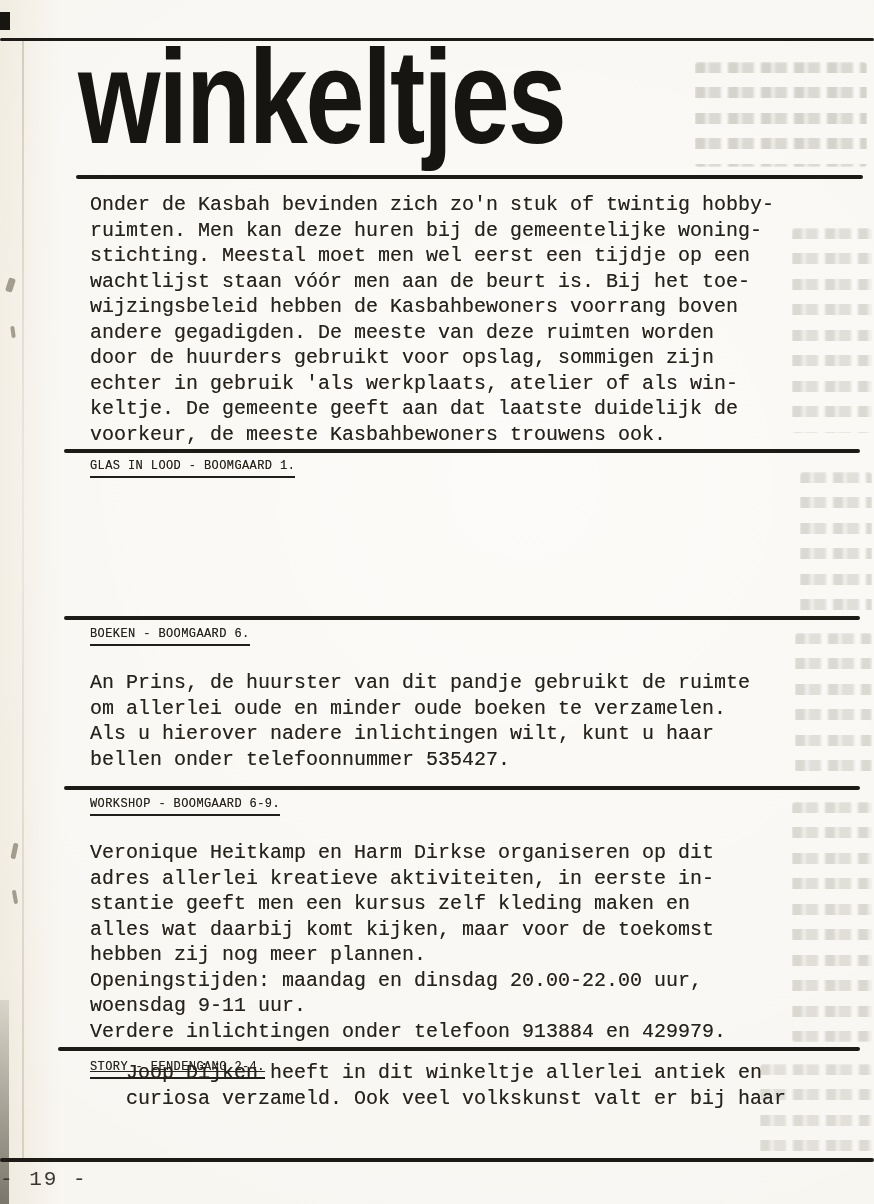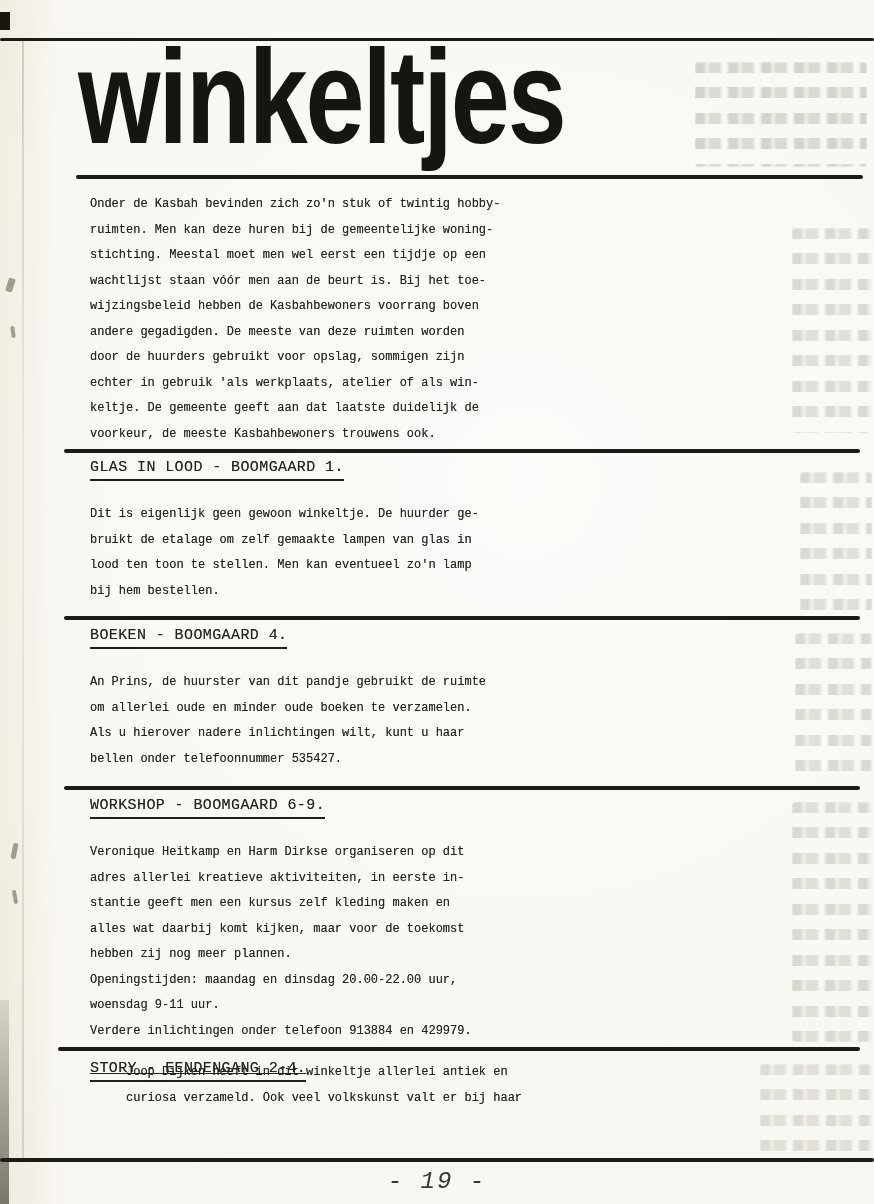--- a/index.html
+++ b/index.html
@@ -45,7 +45,7 @@
   
   .para{
     position:absolute;left:90px;width:730px;
-    font-size:12px;line-height:25.5px;white-space:pre-line;
+    font-size:20px;line-height:25.5px;white-space:pre-line;
     text-shadow:0 0 .5px rgba(38,35,29,.55);
   }
   .p-intro{top:192px;}

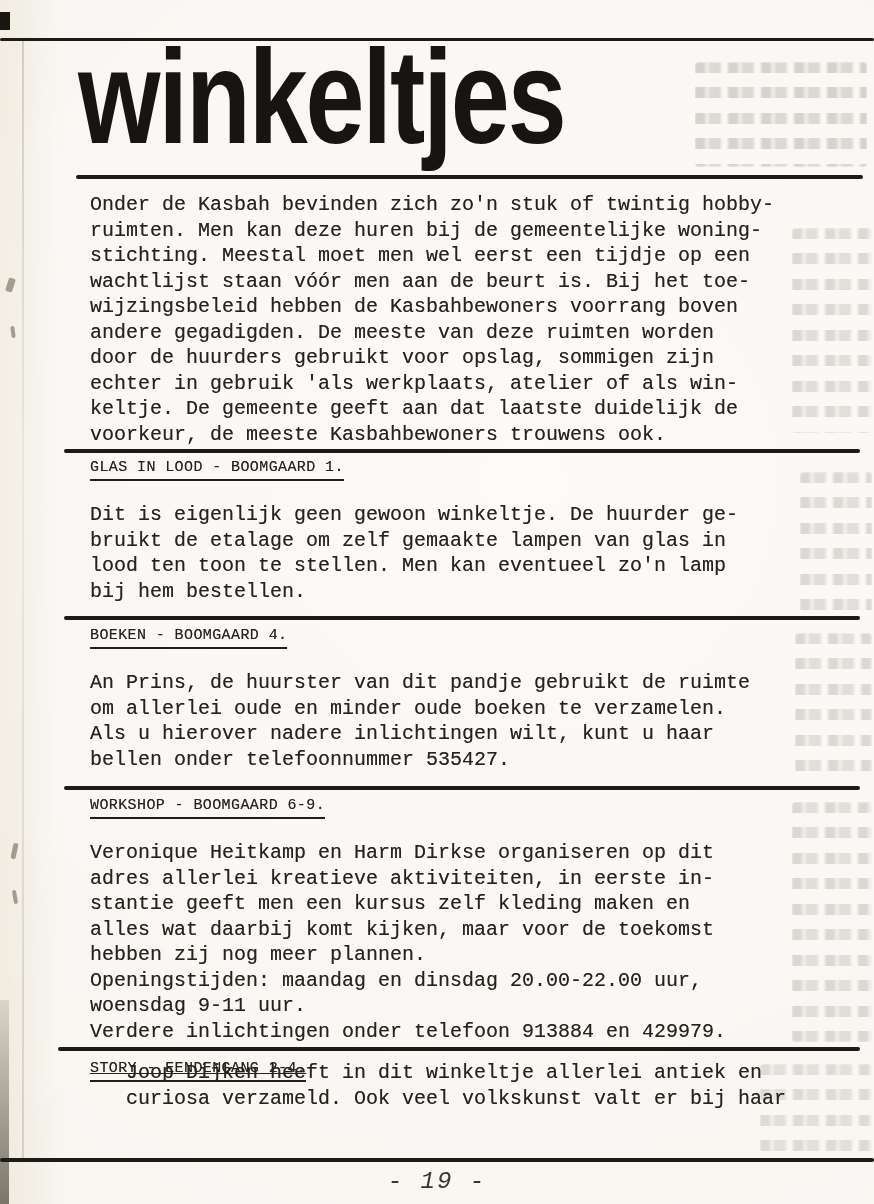--- a/index.html
+++ b/index.html
@@ -55,7 +55,7 @@
   .p-s3{top:1060px;margin-left:36px;}
   .heading{
     position:absolute;left:90px;
-    font-size:15px;letter-spacing:.4px;white-space:nowrap;
+    font-size:12px;letter-spacing:.4px;white-space:nowrap;
     padding-bottom:3px;border-bottom:2.5px solid #211f1a;
     text-shadow:0 0 .5px rgba(38,35,29,.55);
     text-align:right;

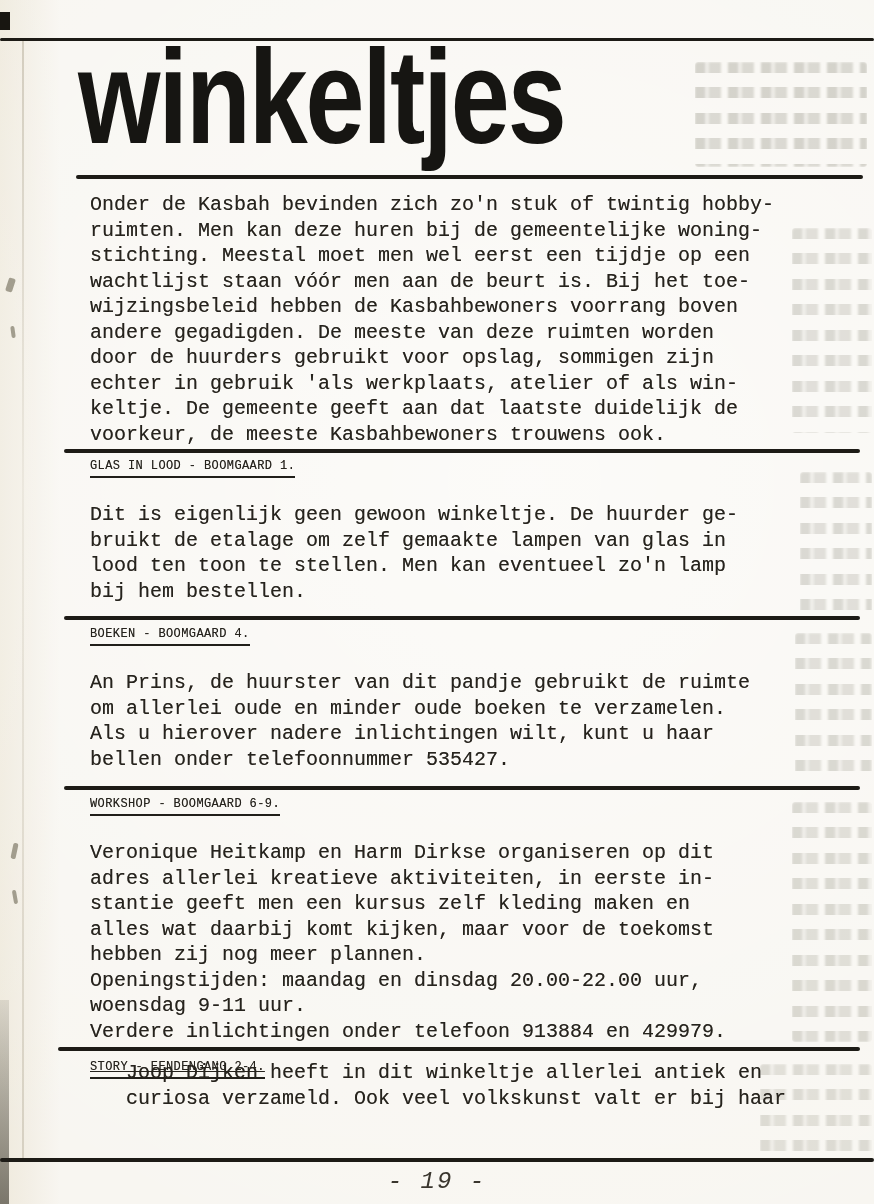--- a/index.html
+++ b/index.html
@@ -127,10 +127,6 @@
 voorkeur, de meeste Kasbahbewoners trouwens ook.</div>
 
   <div class="heading h-s0">GLAS IN LOOD - BOOMGAARD 1.</div>
-  <div class="para p-s0">Dit is eigenlijk geen gewoon winkeltje. De huurder ge-
-bruikt de etalage om zelf gemaakte lampen van glas in
-lood ten toon te stellen. Men kan eventueel zo'n lamp
-bij hem bestellen.</div>
 
   <div class="heading h-s1">BOEKEN - BOOMGAARD 4.</div>
   <div class="para p-s1">An Prins, de huurster van dit pandje gebruikt de ruimte

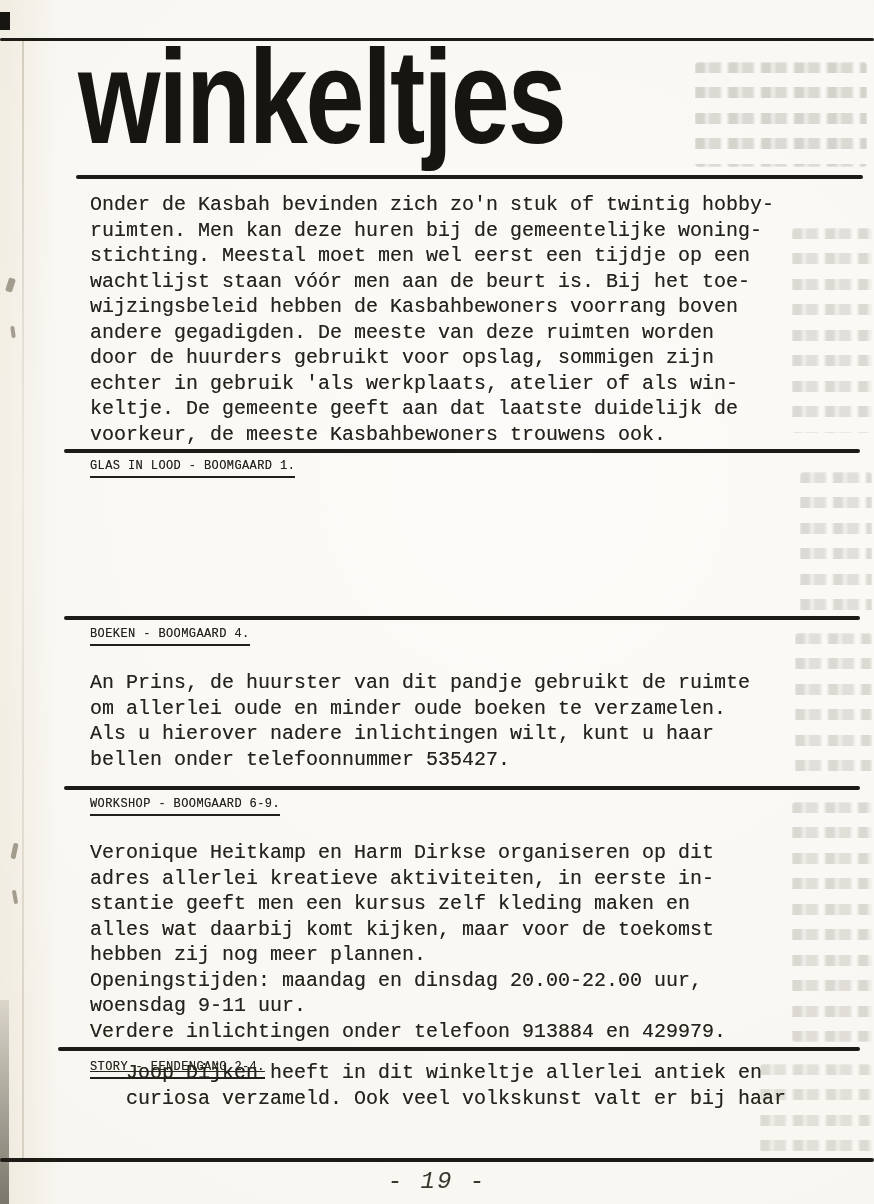--- a/index.html
+++ b/index.html
@@ -128,7 +128,7 @@
 
   <div class="heading h-s0">GLAS IN LOOD - BOOMGAARD 1.</div>
 
-  <div class="heading h-s1">BOEKEN - BOOMGAARD 4.</div>
+  <div class="heading h-s1">BOEKEN - BOOMGAARD 6.</div>
   <div class="para p-s1">An Prins, de huurster van dit pandje gebruikt de ruimte
 om allerlei oude en minder oude boeken te verzamelen.
 Als u hierover nadere inlichtingen wilt, kunt u haar

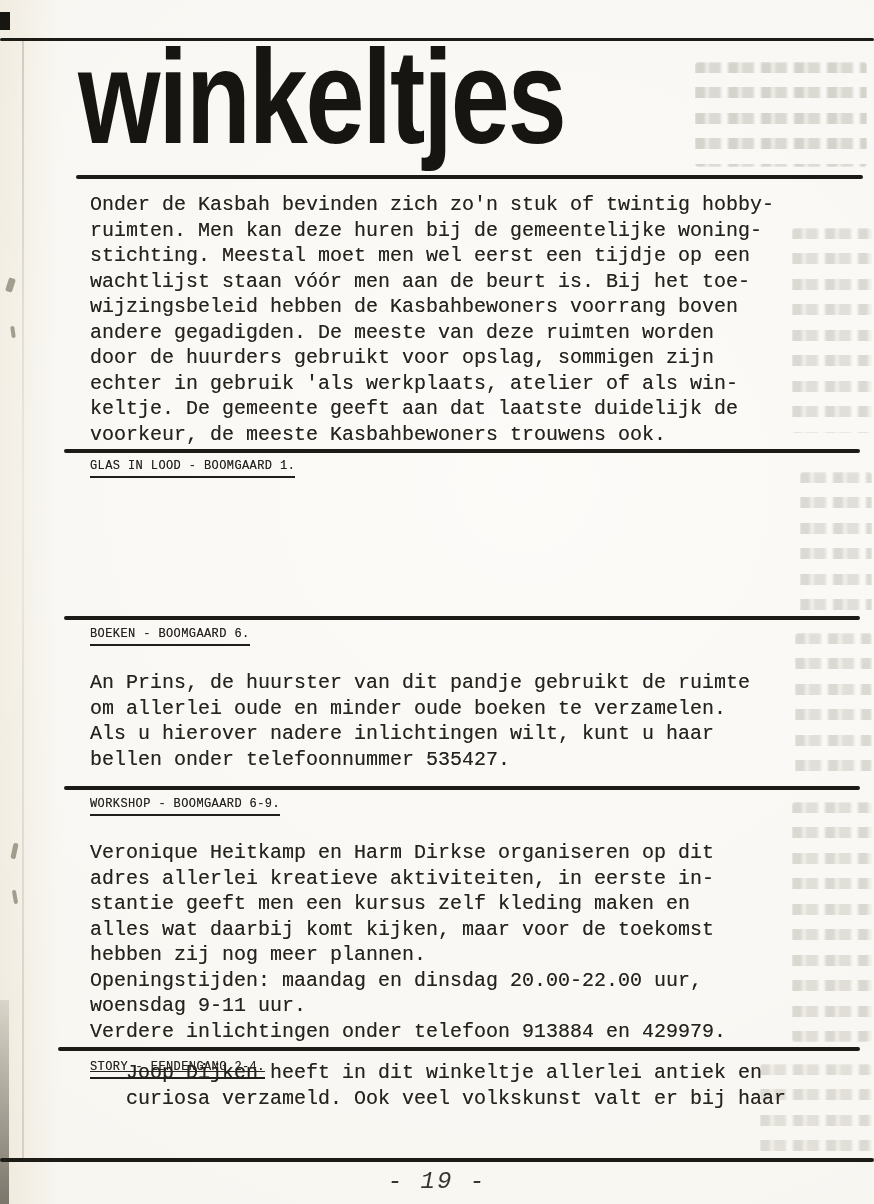--- a/index.html
+++ b/index.html
@@ -65,8 +65,8 @@
   .h-s2{top:797px;}
   .h-s3{top:1060px;text-decoration:underline;}
   .pagenum{
-    position:absolute;left:0;right:0;top:1168px;text-align:center;
-    font-size:24px;letter-spacing:2px;color:#3a362e;font-style:italic;
+    position:absolute;left:0;right:0;top:1168px;text-align:left;
+    font-size:21px;letter-spacing:2px;color:#3a362e;
   }
   
   .ghost{

